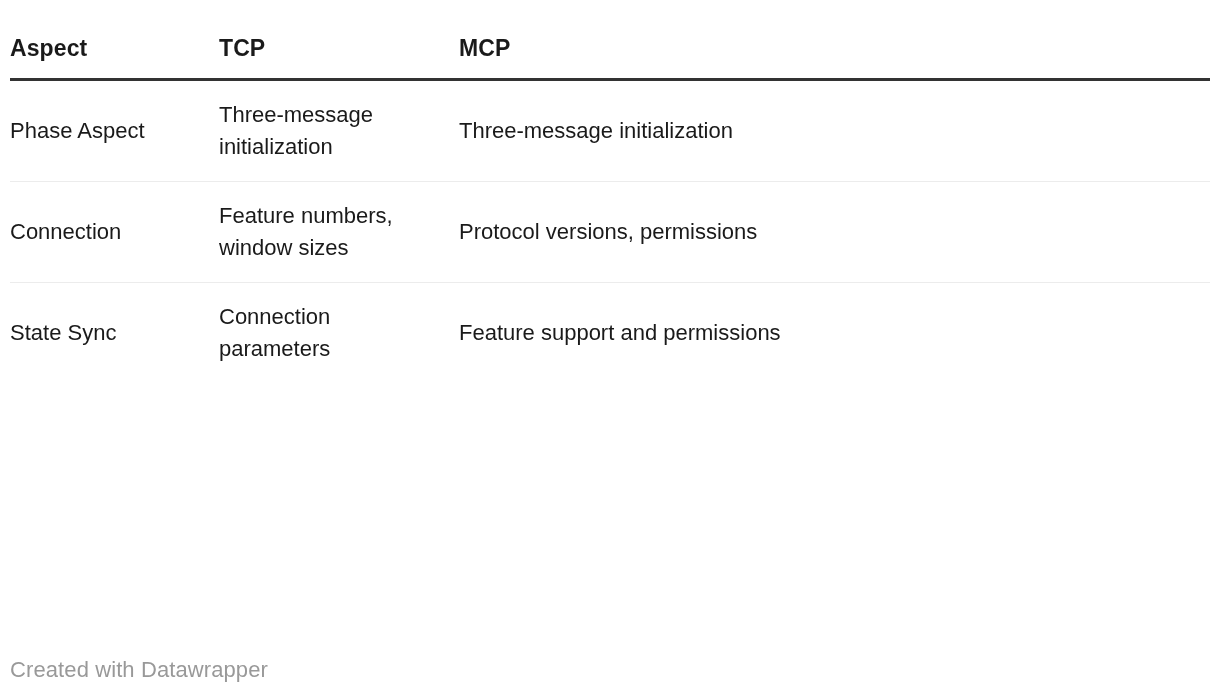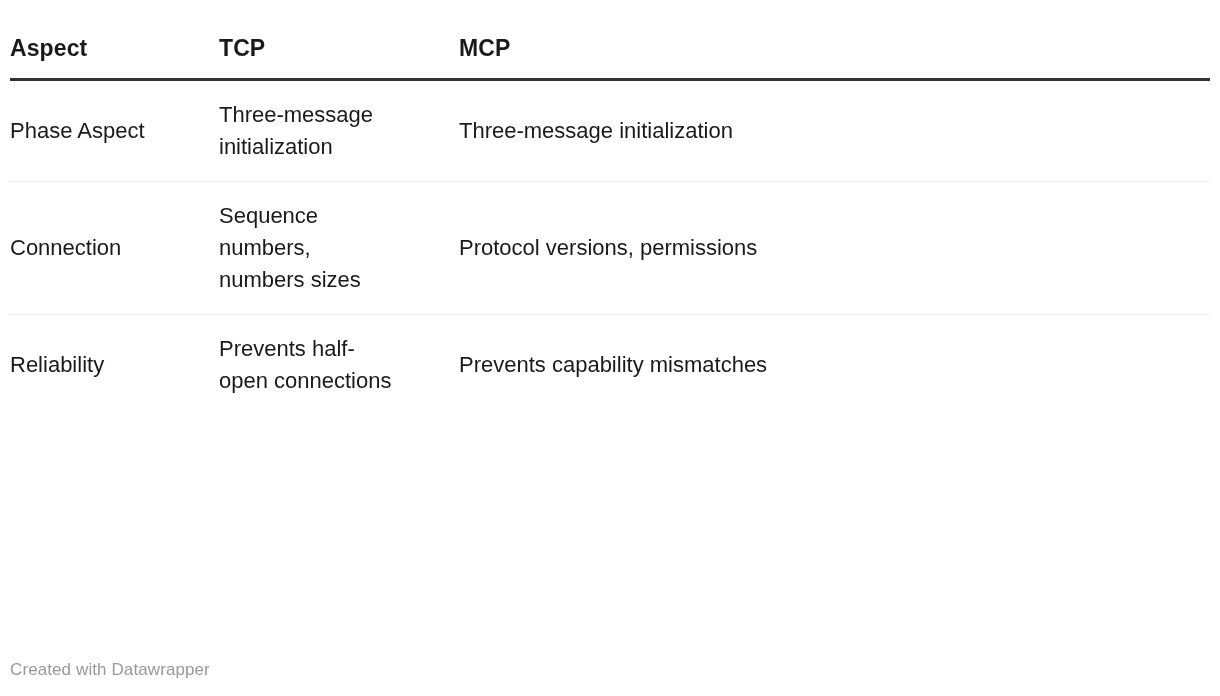--- a/index.html
+++ b/index.html
@@ -120,7 +120,7 @@
             <span class="cell-aspect-inner">Connection</span>
           </td>
         <td>
-            <span class="cell-tcp-inner">Sequence numbers, numbers sizes</span>
+            <span class="cell-tcp-inner">Feature numbers, window sizes</span>
           </td>
         <td>
             <span class="cell-mcp-inner">Protocol versions, permissions</span>

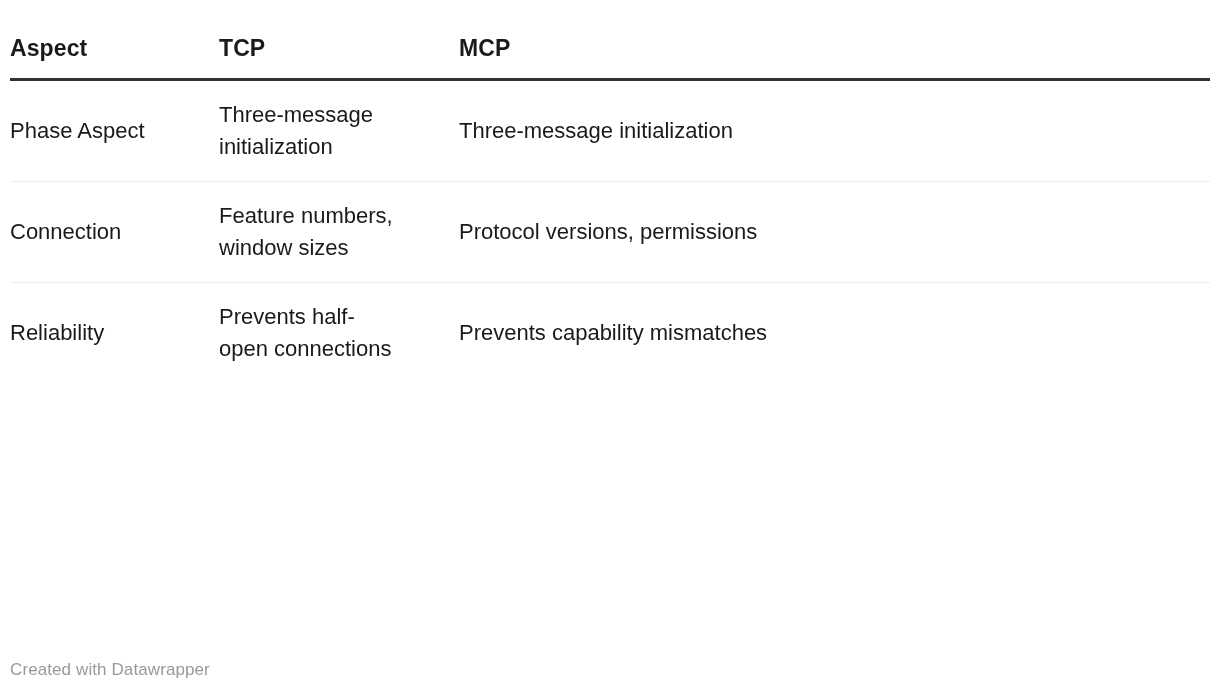--- a/index.html
+++ b/index.html
@@ -128,6 +128,17 @@
       </tr>
       <tr>
         <td>
+            <span class="cell-aspect-inner">State Sync</span>
+          </td>
+        <td>
+            <span class="cell-tcp-inner">Connection parameters</span>
+          </td>
+        <td>
+            <span class="cell-mcp-inner">Feature support and permissions</span>
+          </td>
+      </tr>
+      <tr>
+        <td>
             <span class="cell-aspect-inner">Reliability</span>
           </td>
         <td>

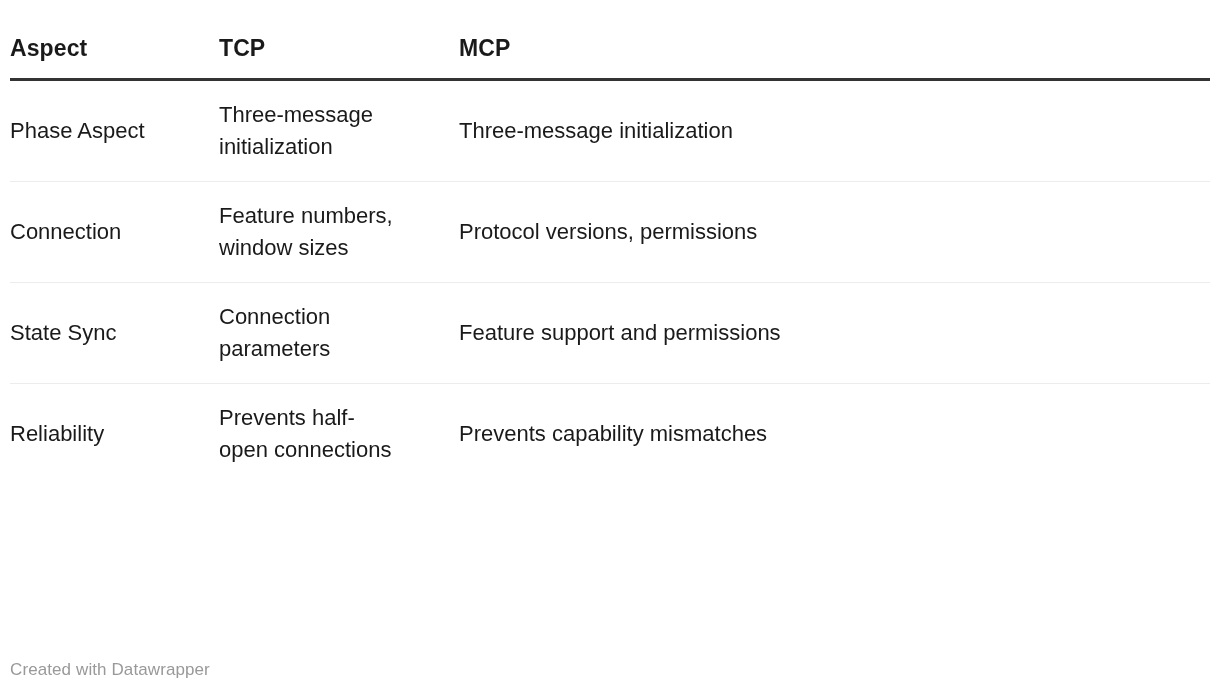--- a/index.html
+++ b/index.html
@@ -137,17 +137,6 @@
             <span class="cell-mcp-inner">Feature support and permissions</span>
           </td>
       </tr>
-      <tr>
-        <td>
-            <span class="cell-aspect-inner">Reliability</span>
-          </td>
-        <td>
-            <span class="cell-tcp-inner">Prevents half-open connections</span>
-          </td>
-        <td>
-            <span class="cell-mcp-inner">Prevents capability mismatches</span>
-          </td>
-      </tr>
     </tbody>
   </table>
 

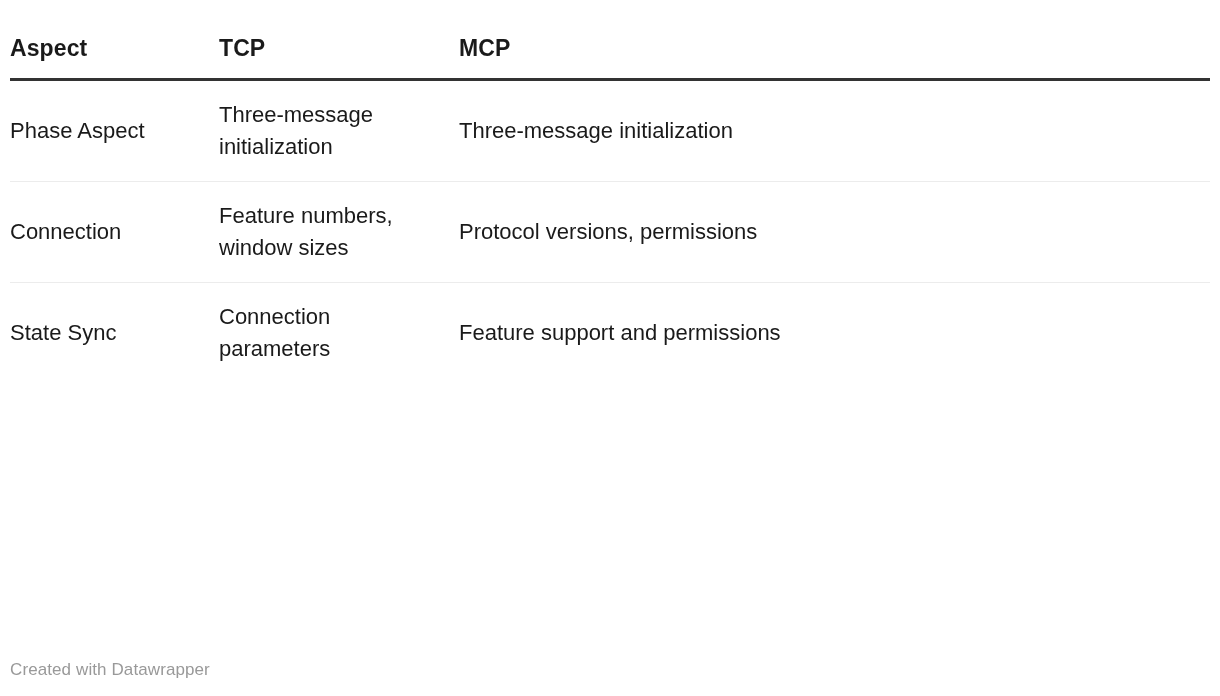--- a/index.html
+++ b/index.html
@@ -78,7 +78,7 @@
     position: absolute;
     left: 10px;
     top: 659px;
-    font-size: 17px;
+    font-size: 22px;
     line-height: 22px;
     color: #999999;
     letter-spacing: 0.1px;

